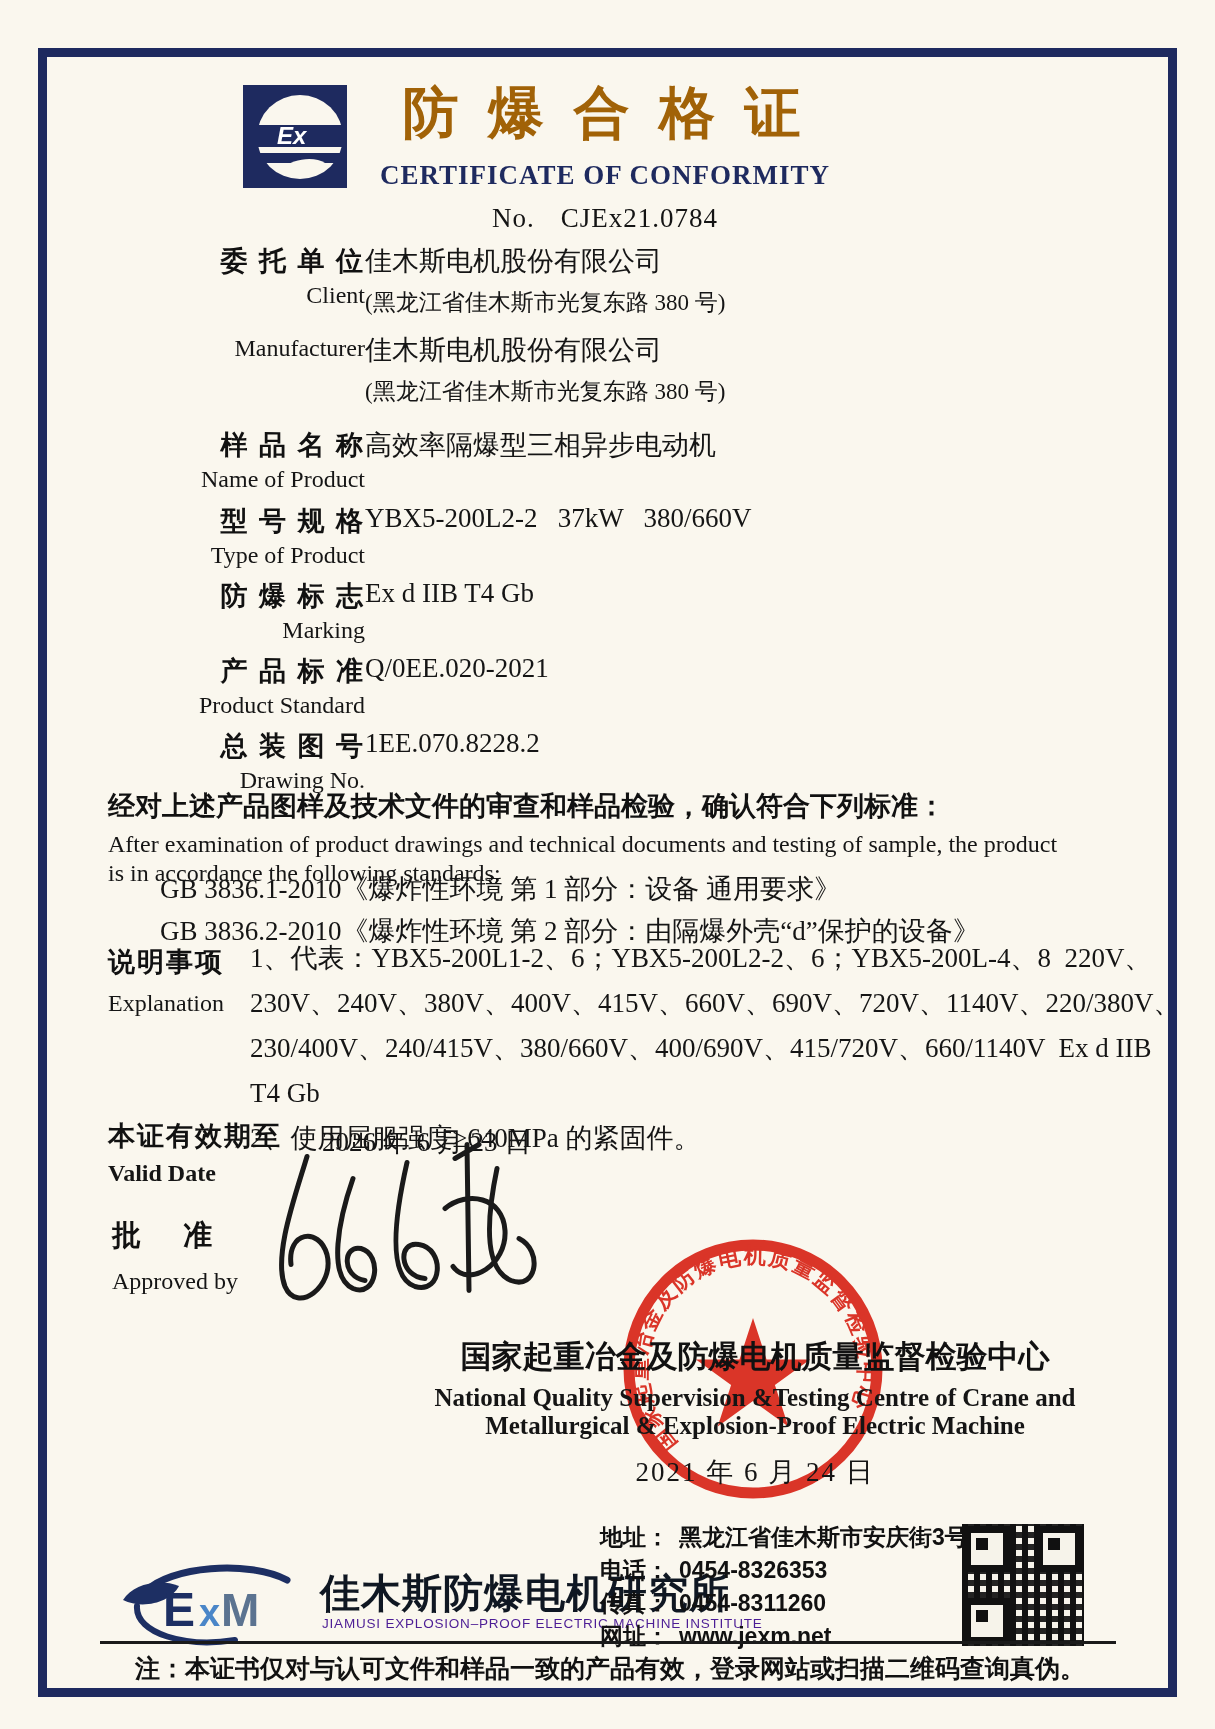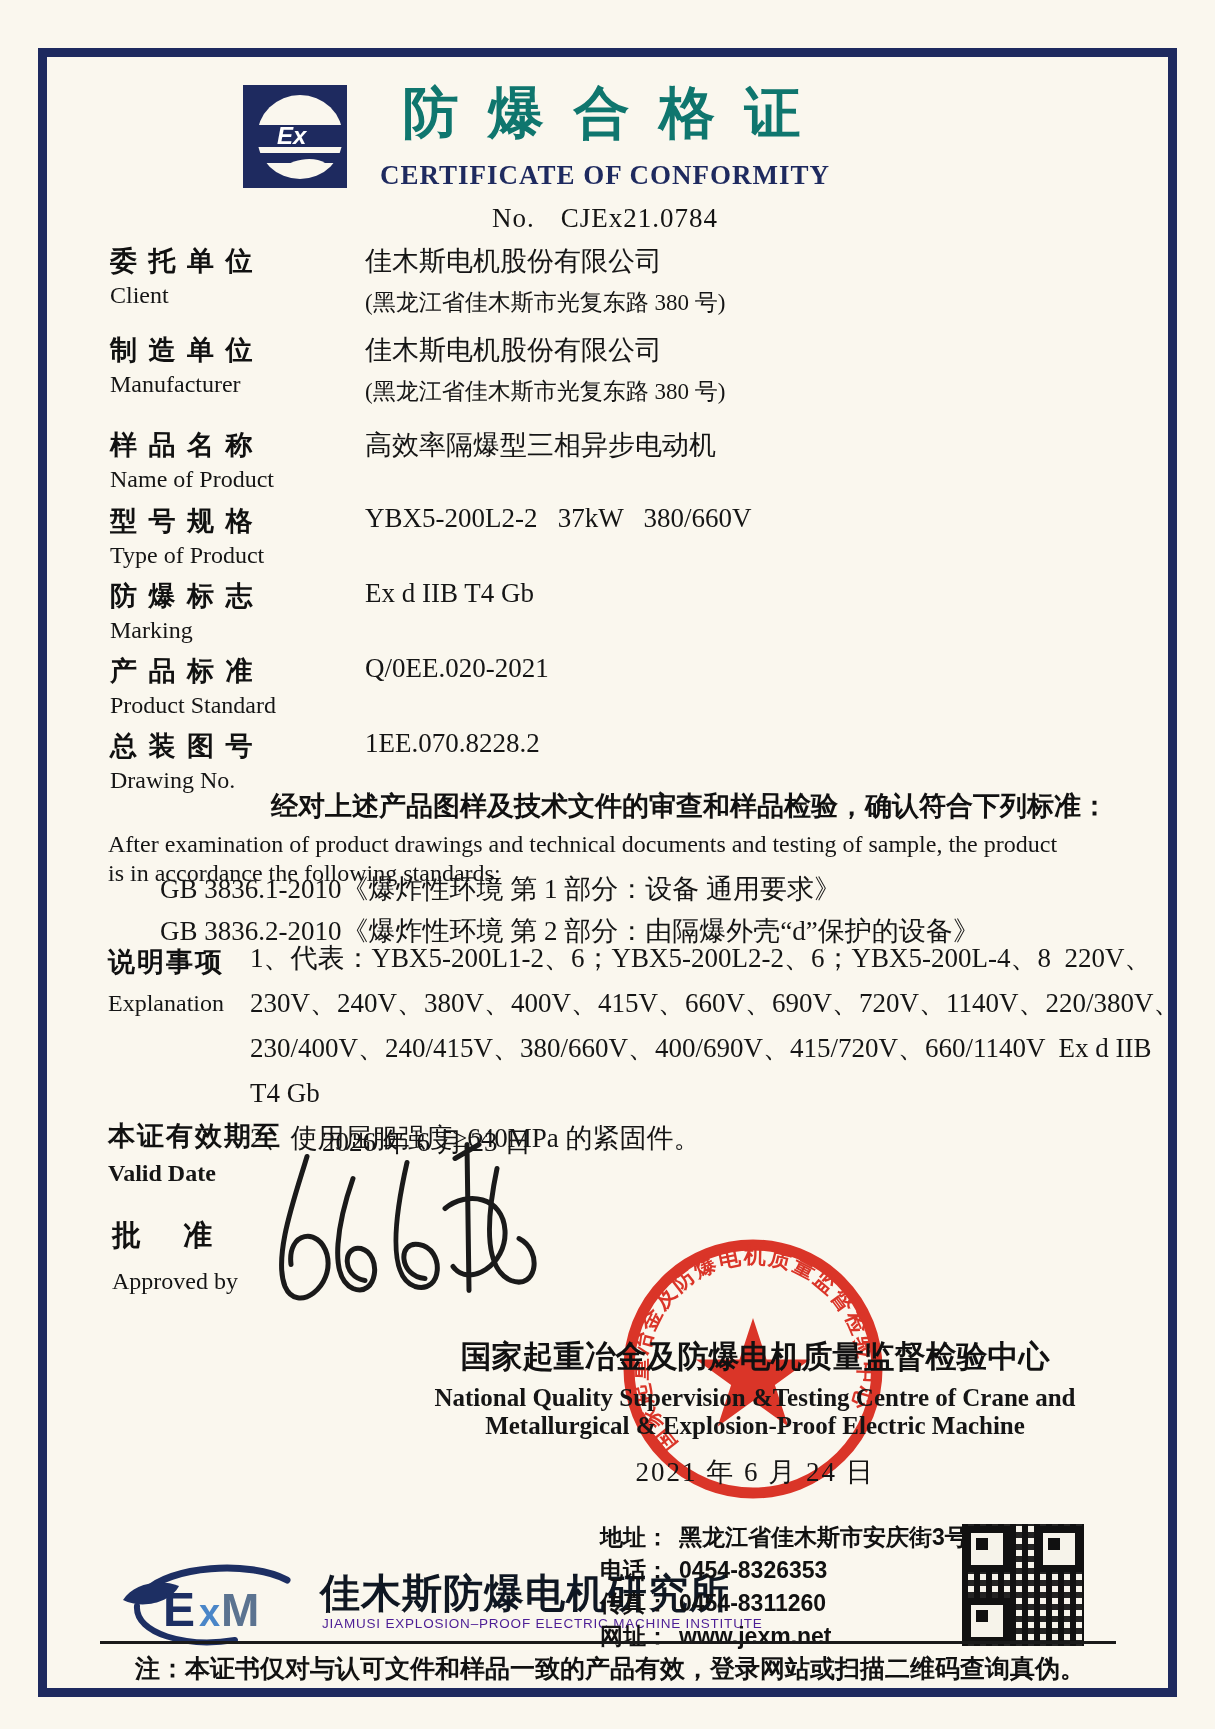--- a/index.html
+++ b/index.html
@@ -11,7 +11,7 @@
   
   .titles{position:absolute;left:370px;top:76px;width:470px;text-align:center;}
   .t-cn{font-family:"Liberation Sans",sans-serif;font-weight:bold;font-size:56px;
-        color:#0f766e;letter-spacing:7px;white-space:pre;}
+        color:#a16207;letter-spacing:7px;white-space:pre;}
   .t-en{font-size:27px;font-weight:bold;color:#1e2a5f;letter-spacing:1px;margin-top:8px;}
   .t-no{font-size:27px;color:#141414;margin-top:12px;letter-spacing:1px;}
   .t-no .num{margin-left:26px;}

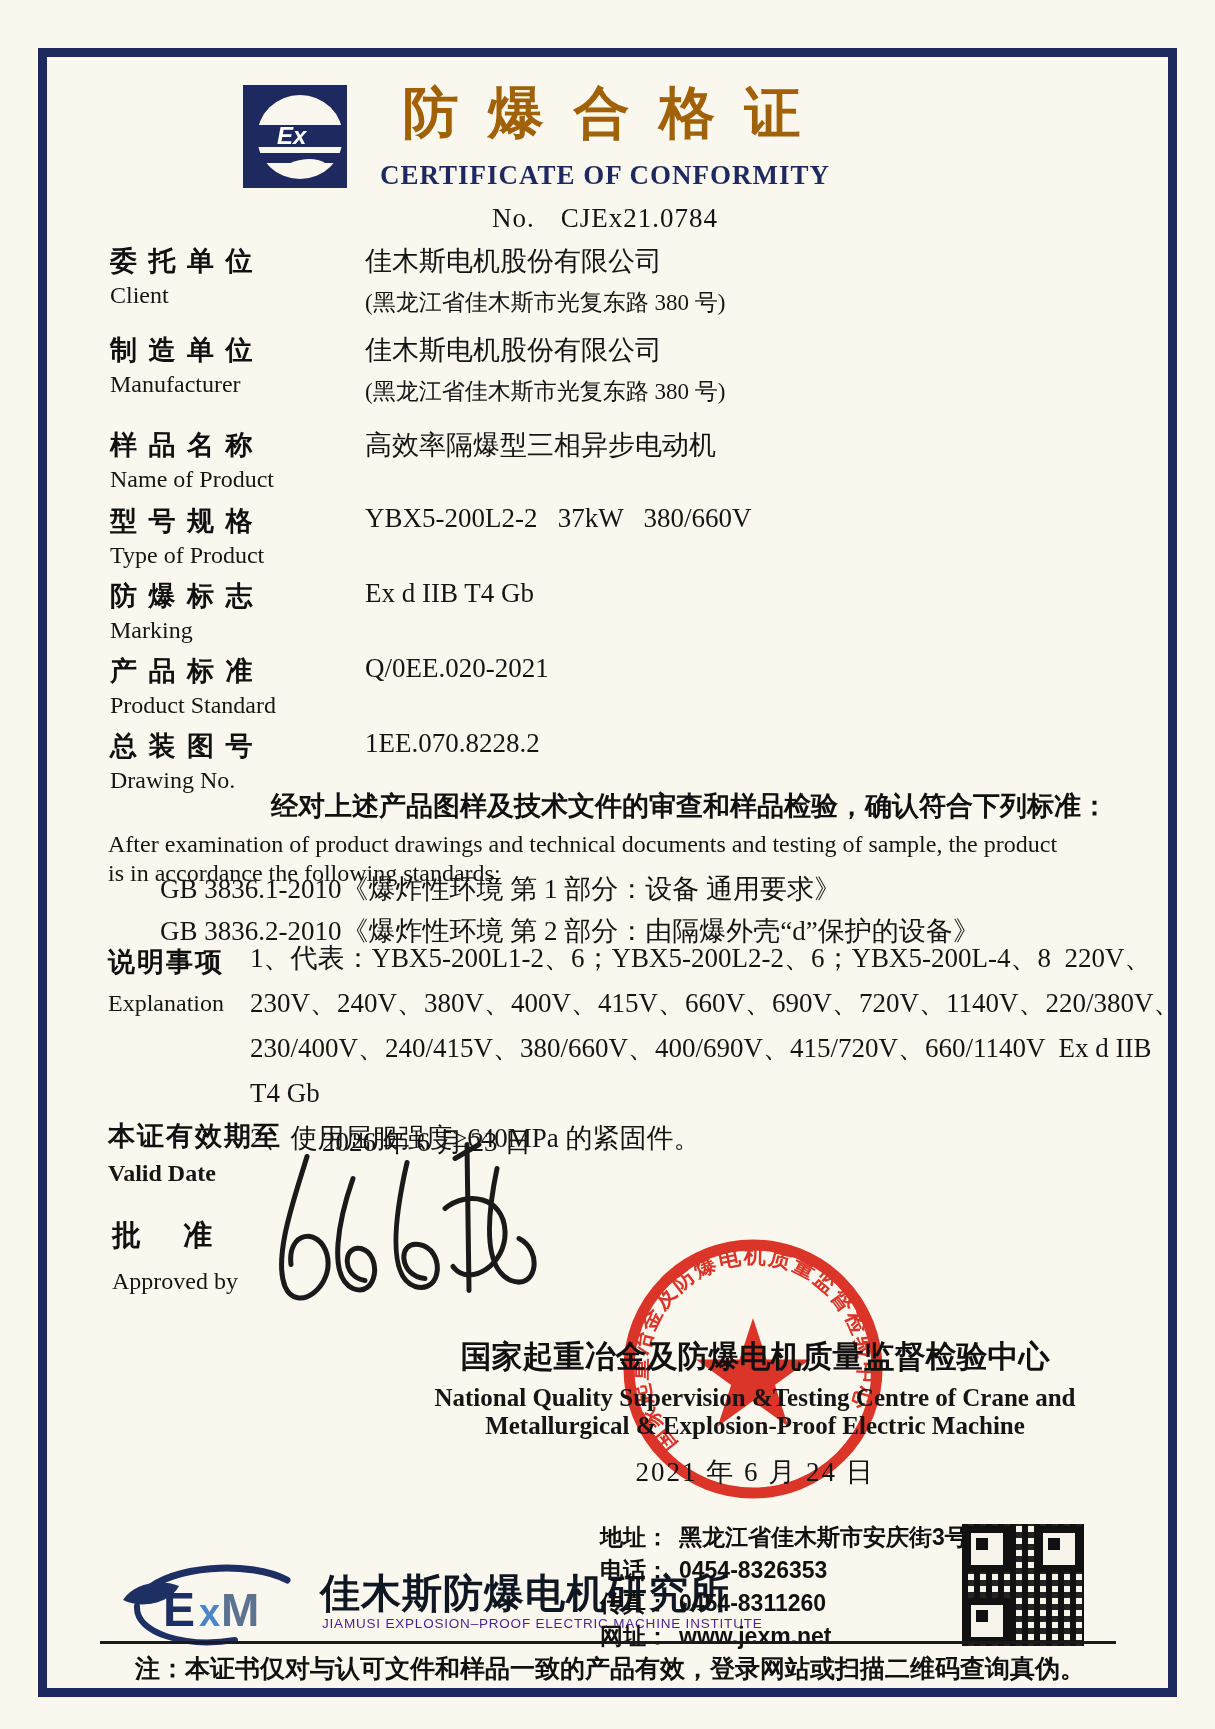--- a/index.html
+++ b/index.html
@@ -17,7 +17,7 @@
   .t-no .num{margin-left:26px;}
   
   .frow{position:absolute;left:110px;display:flex;width:990px;}
-  .flabel{width:255px;}
+  .flabel{width:255px;text-align:right;}
   .lcn{font-family:"Liberation Sans",sans-serif;font-weight:bold;font-size:27px;
        letter-spacing:2px;white-space:pre;color:#111;}
   .len{font-size:24px;margin-top:3px;}

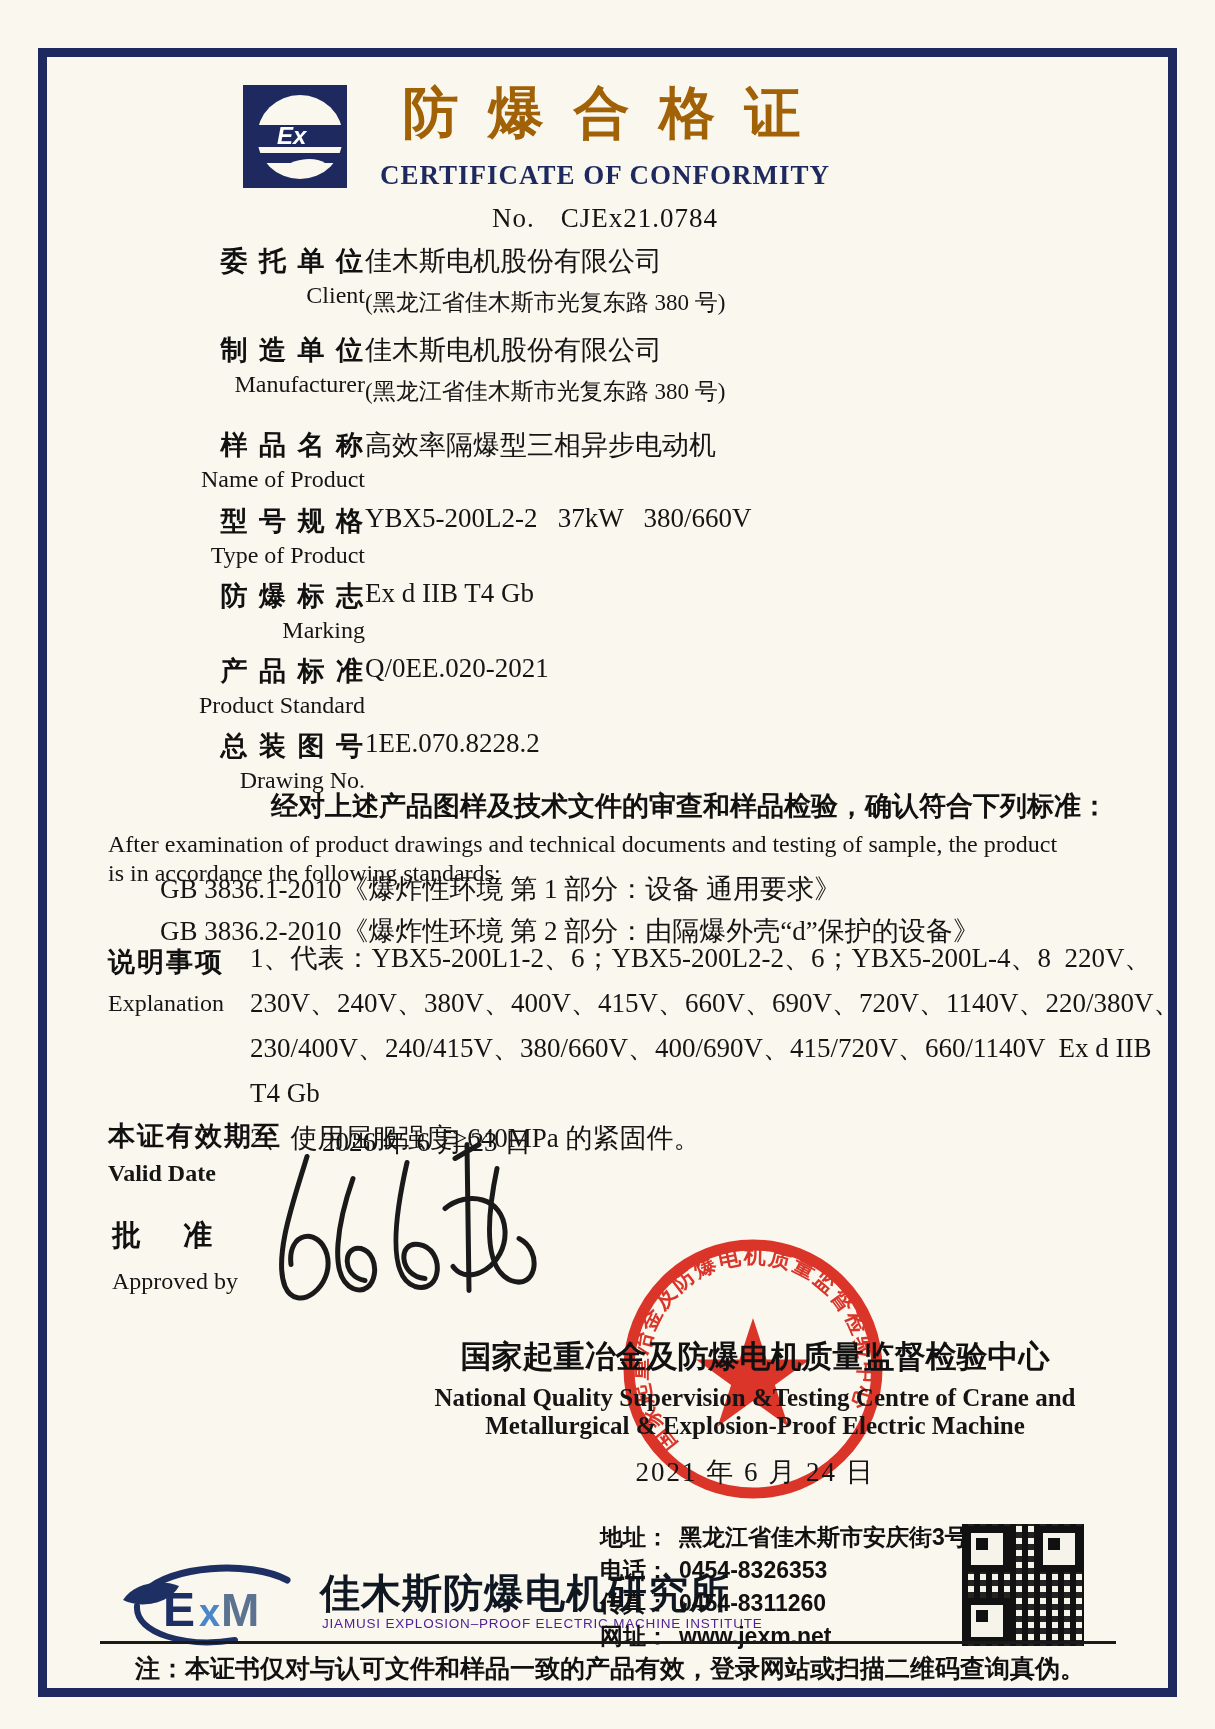--- a/index.html
+++ b/index.html
@@ -86,7 +86,6 @@
   </div>
   <div class="frow" style="top:332px">
     <div class="flabel">
-        <div class="lcn">制 造 单 位</div>
       <div class="len">Manufacturer</div>
       </div>
     <div class="fval">

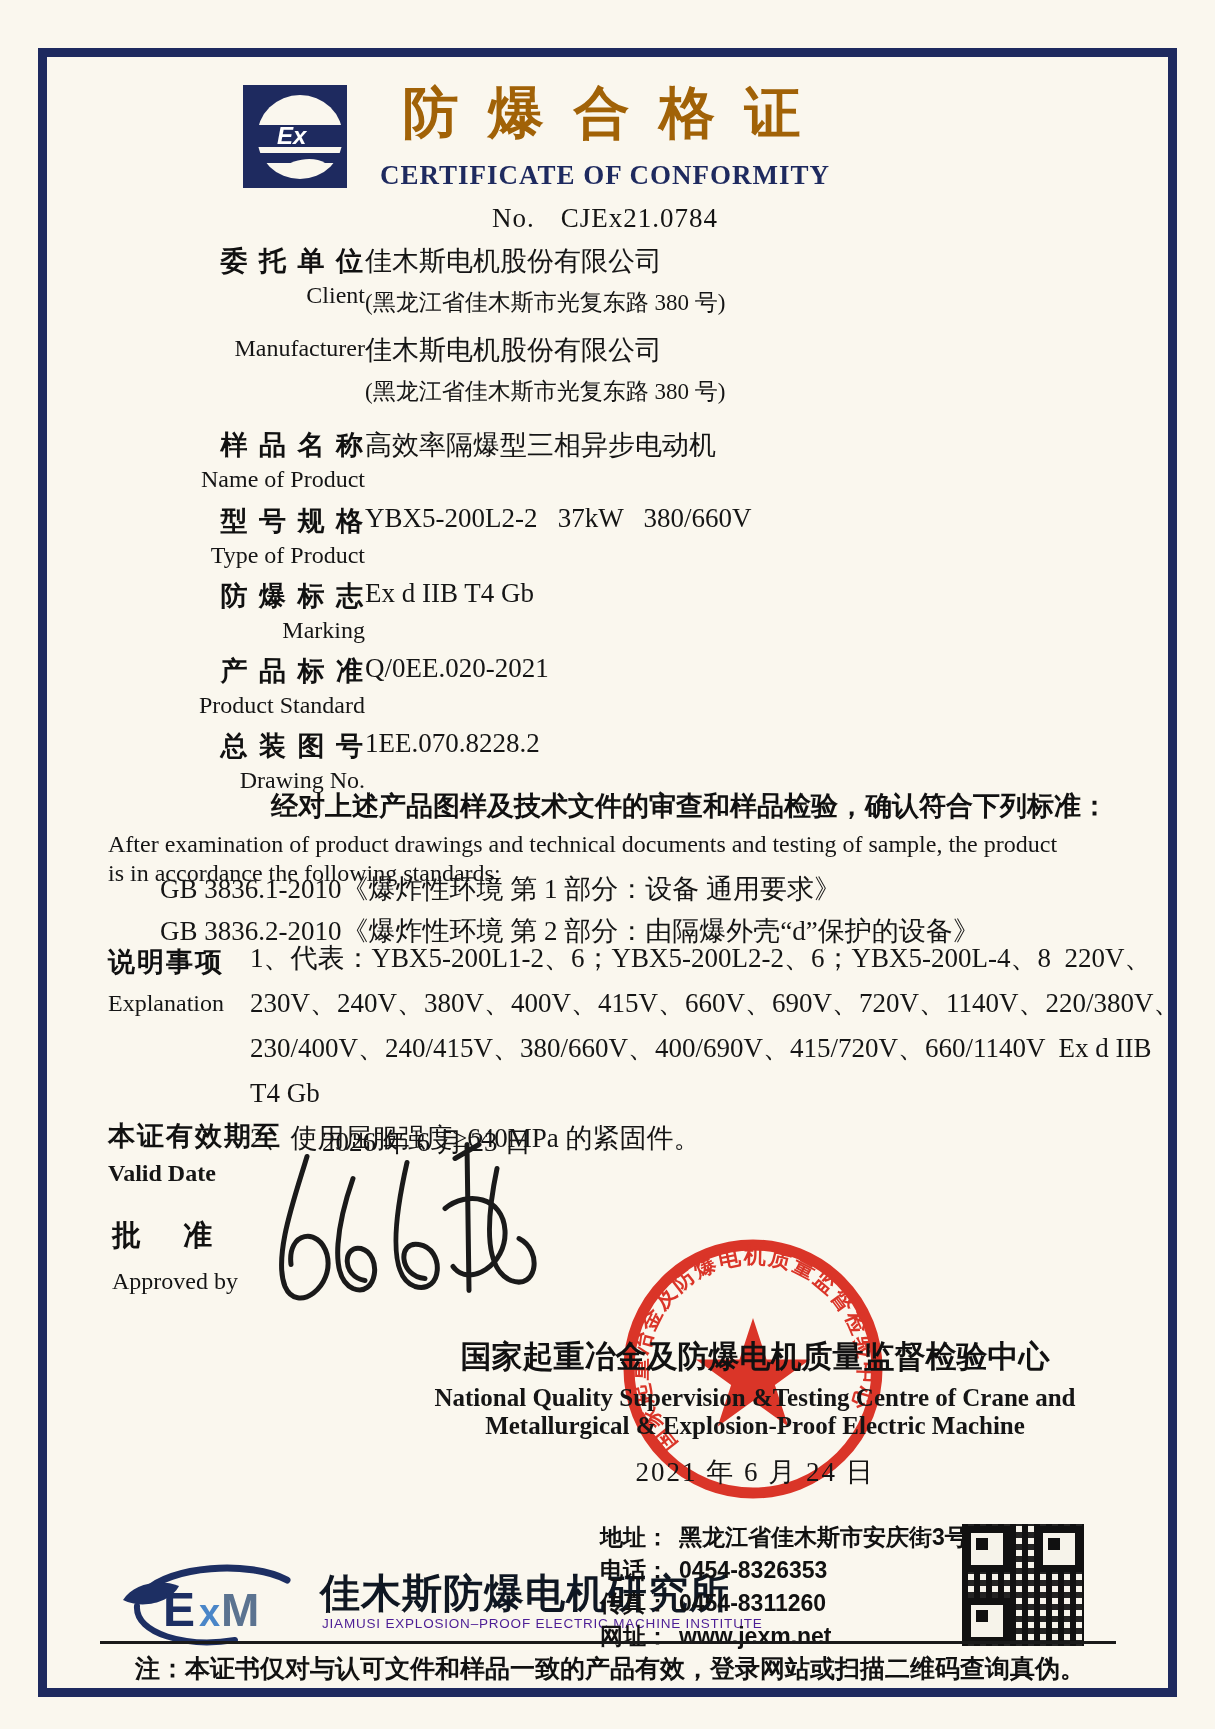--- a/index.html
+++ b/index.html
@@ -24,7 +24,7 @@
   .fval{flex:1;}
   .v{font-size:27px;white-space:pre;}
   .vs{font-size:23px;margin-top:8px;}
-  .st-cn{font-family:"Liberation Sans",sans-serif;font-weight:bold;font-size:27px;color:#111;text-align:right;}
+  .st-cn{font-family:"Liberation Sans",sans-serif;font-weight:bold;font-size:27px;color:#111;}
   .st-en{font-size:24px;line-height:29px;}
   .std{font-size:27px;line-height:42px;white-space:pre;}
   .exp-line{font-size:27px;line-height:45px;white-space:pre;}

